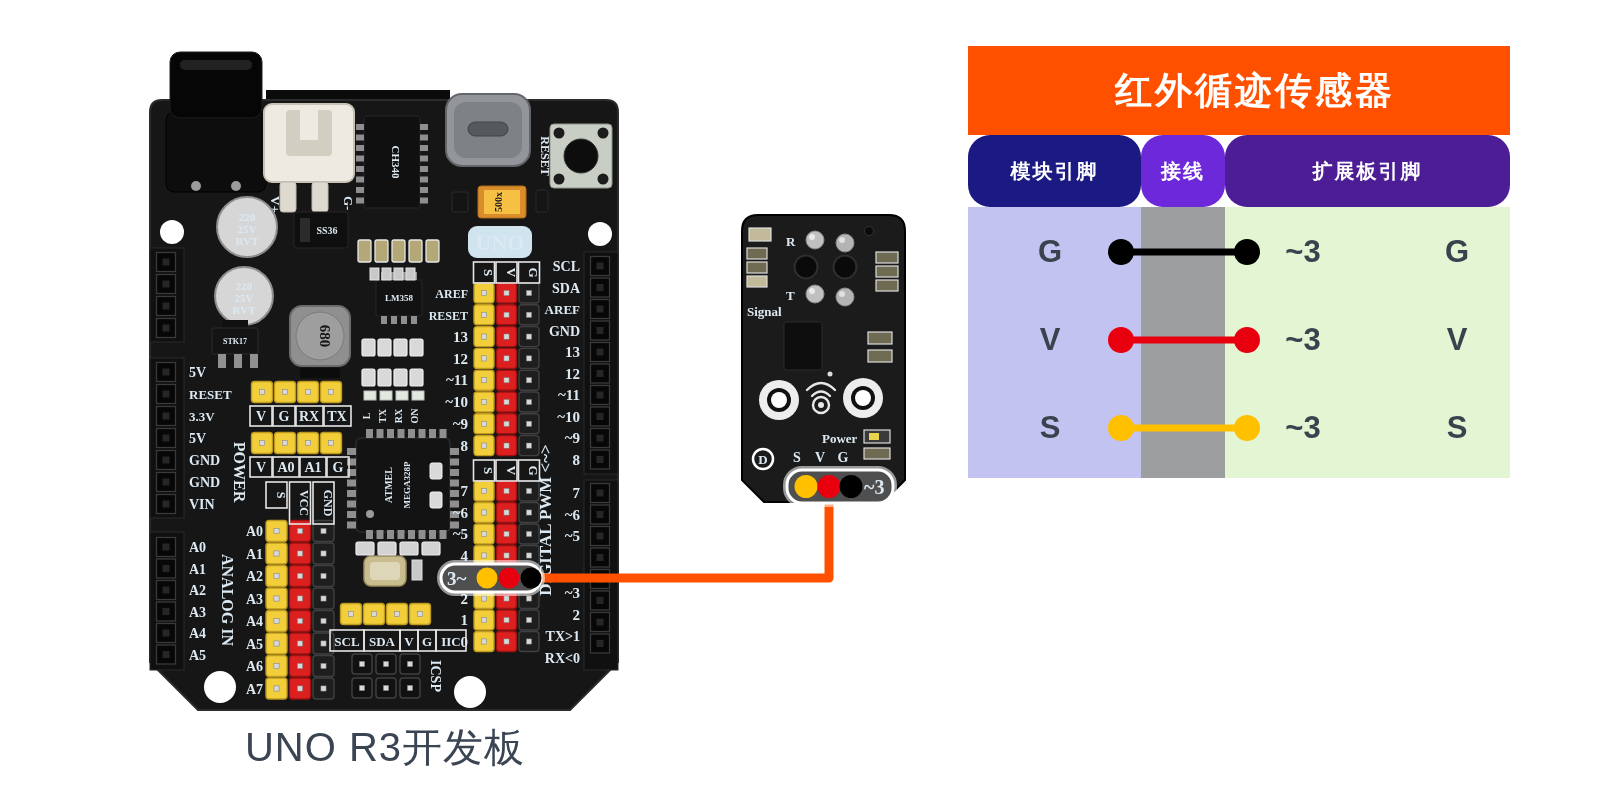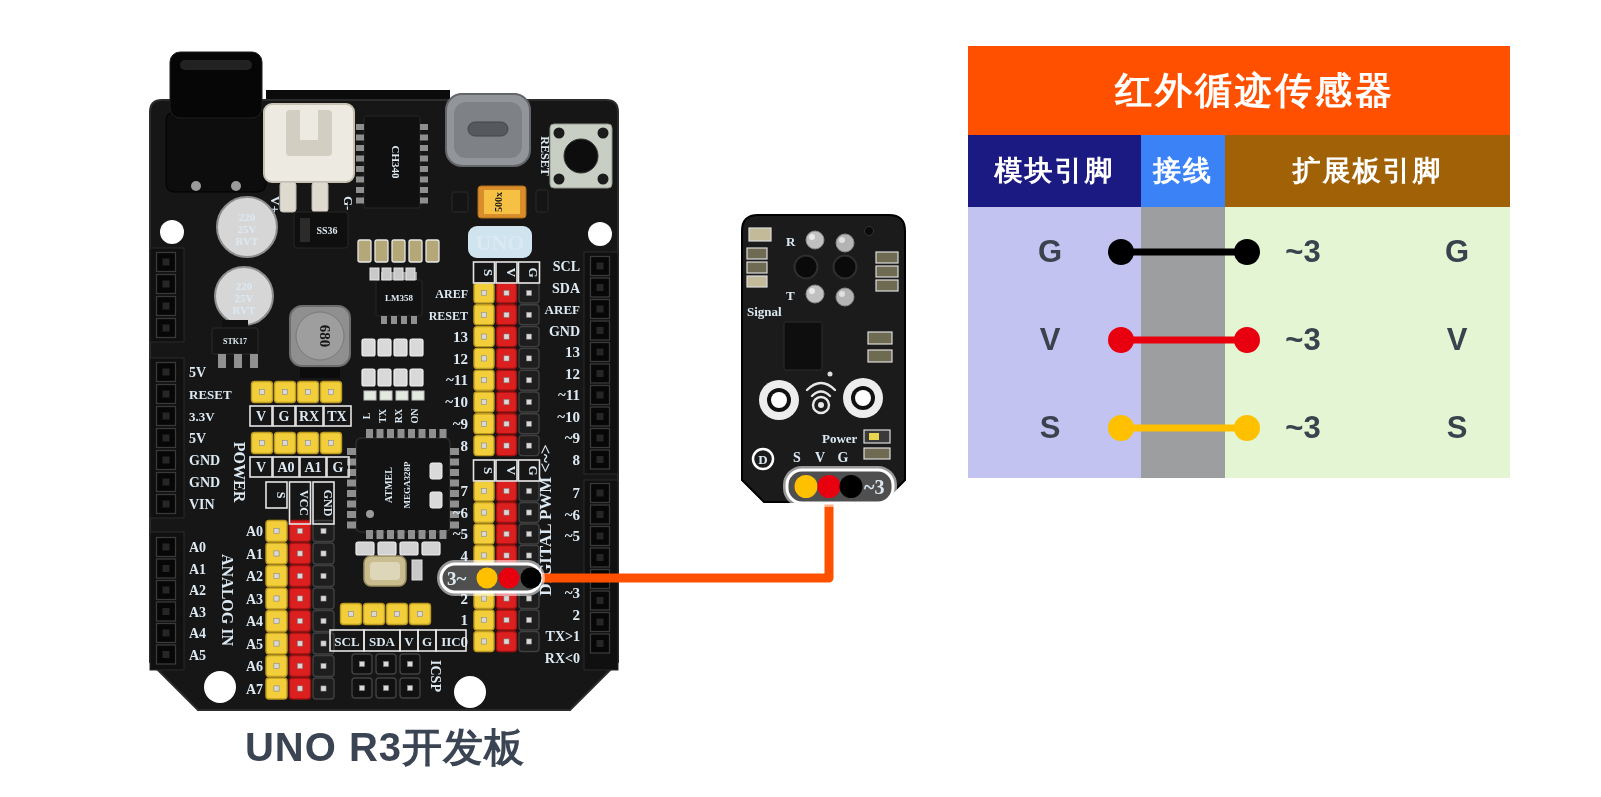--- a/index.html
+++ b/index.html
@@ -24,8 +24,8 @@
   .wt-title{height:89px;line-height:89px;text-align:center;color:#fff;font-size:37px;
     font-weight:bold;letter-spacing:3px;}
   .wt-head{display:flex;height:72px;}
-  .wt-h{color:#fff;font-size:28px;font-weight:bold;display:flex;align-items:center;
-    justify-content:center;letter-spacing:2px;}
+  .wt-h{color:#fff;font-size:20px;font-weight:bold;display:flex;align-items:center;
+    justify-content:center;letter-spacing:2px;border-radius:22px;}
   .wc0{width:173px}.wc1{width:84px}.wc2{width:285px}
   .wt-body{position:relative;height:271px;}
   .wt-col{position:absolute;top:0;height:271px;}

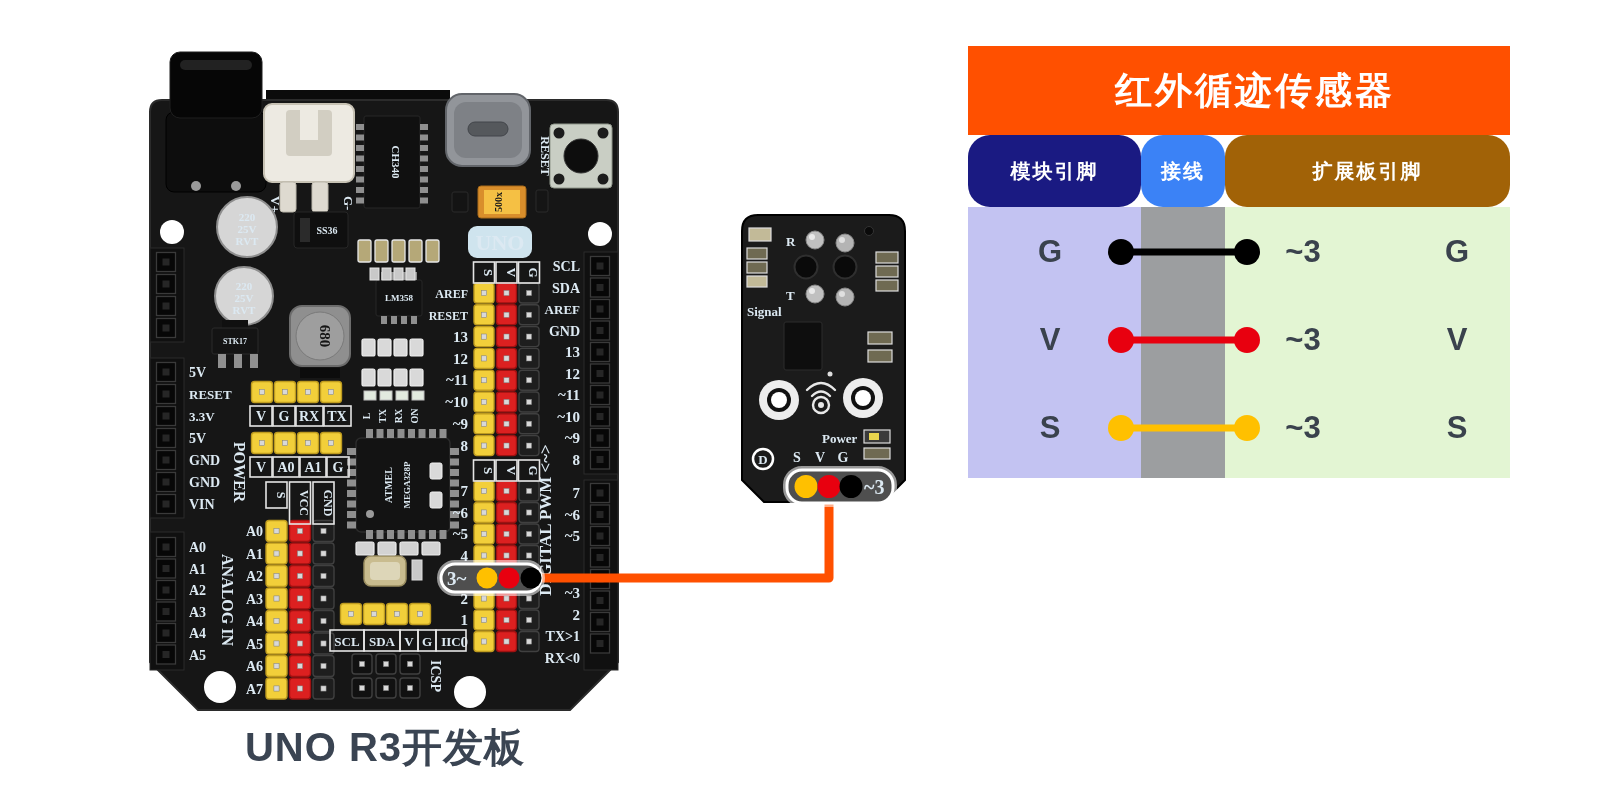--- a/index.html
+++ b/index.html
@@ -764,7 +764,7 @@
   <div class="wt-title" style="background: rgb(255, 80, 0); padding-left: 32px;">红外循迹传感器</div>
   <div class="wt-head">
     <div class="wt-h wc0" style="background: rgb(26, 26, 130);">模块引脚</div>
-    <div class="wt-h wc1" style="background: #3b82f6;">接线</div>
+    <div class="wt-h wc1" style="background: #6d28d9;">接线</div>
     <div class="wt-h wc2" style="background: #a16207;">扩展板引脚</div>
   </div>
   <div class="wt-body">

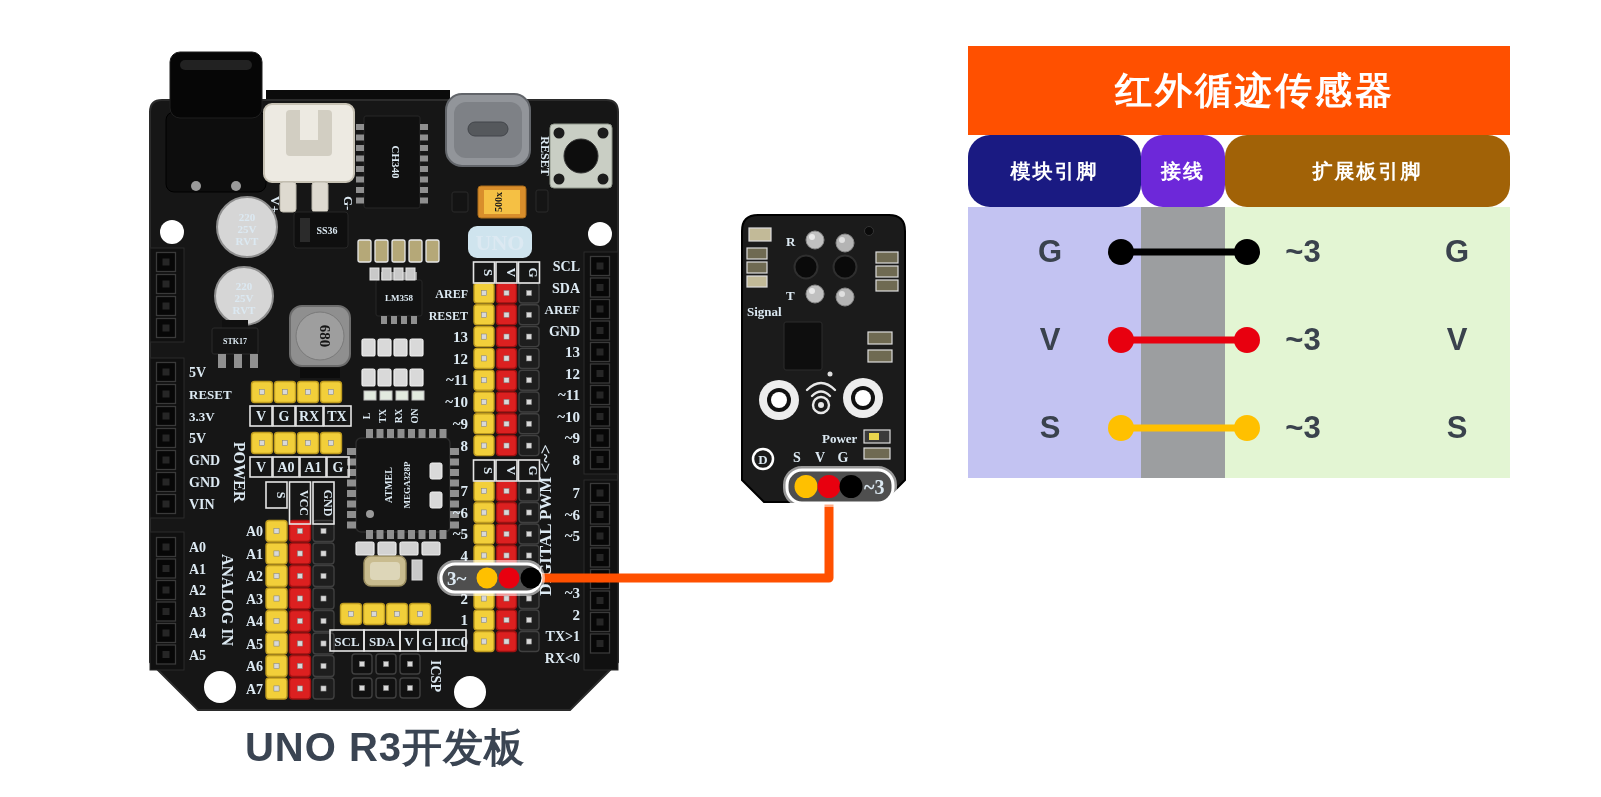--- a/index.html
+++ b/index.html
@@ -765,7 +765,7 @@
   <div class="wt-head">
     <div class="wt-h wc0" style="background: rgb(26, 26, 130);">模块引脚</div>
     <div class="wt-h wc1" style="background: #6d28d9;">接线</div>
-    <div class="wt-h wc2" style="background: #a16207;">扩展板引脚</div>
+    <div class="wt-h wc2" style="background: #4c1d95;">扩展板引脚</div>
   </div>
   <div class="wt-body">
     <div class="wt-col wc0" style="background: rgb(195, 195, 242);"></div>

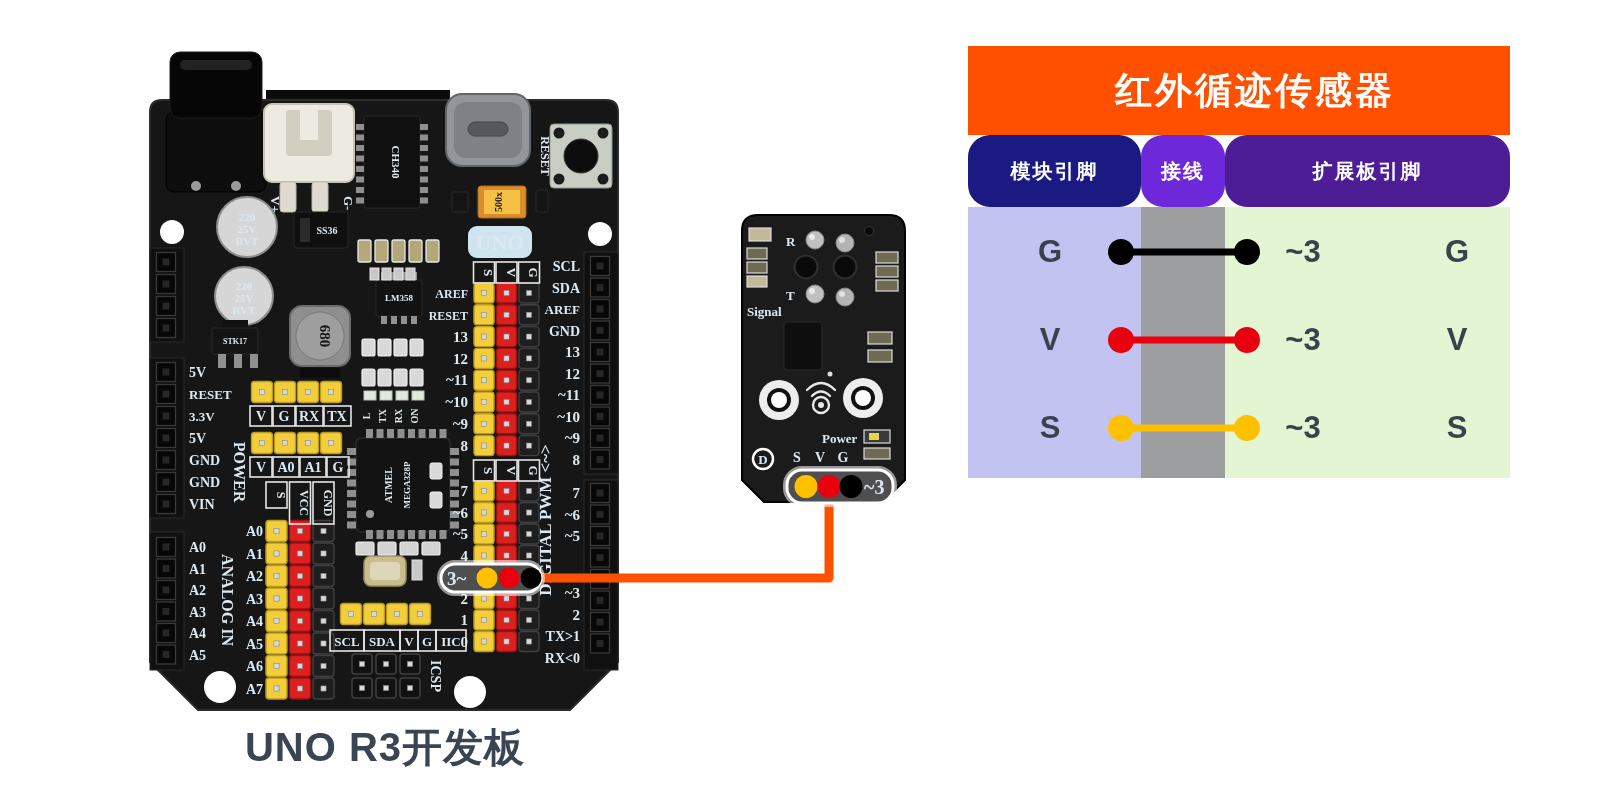--- a/index.html
+++ b/index.html
@@ -18,7 +18,7 @@
   .logoTxt{font-family:"Liberation Sans",sans-serif;font-weight:bold;fill:#141414;}
   
   #board-caption{position:absolute;left:150px;top:720px;width:470px;text-align:center;
-    font-size:40px;font-weight:bold;color:#3A4452;letter-spacing:1px;}
+    font-size:40px;font-weight:normal;color:#3A4452;letter-spacing:1px;}
   
   #wtable{position:absolute;left:968px;top:46px;width:542px;height:432px;}
   .wt-title{height:89px;line-height:89px;text-align:center;color:#fff;font-size:37px;

